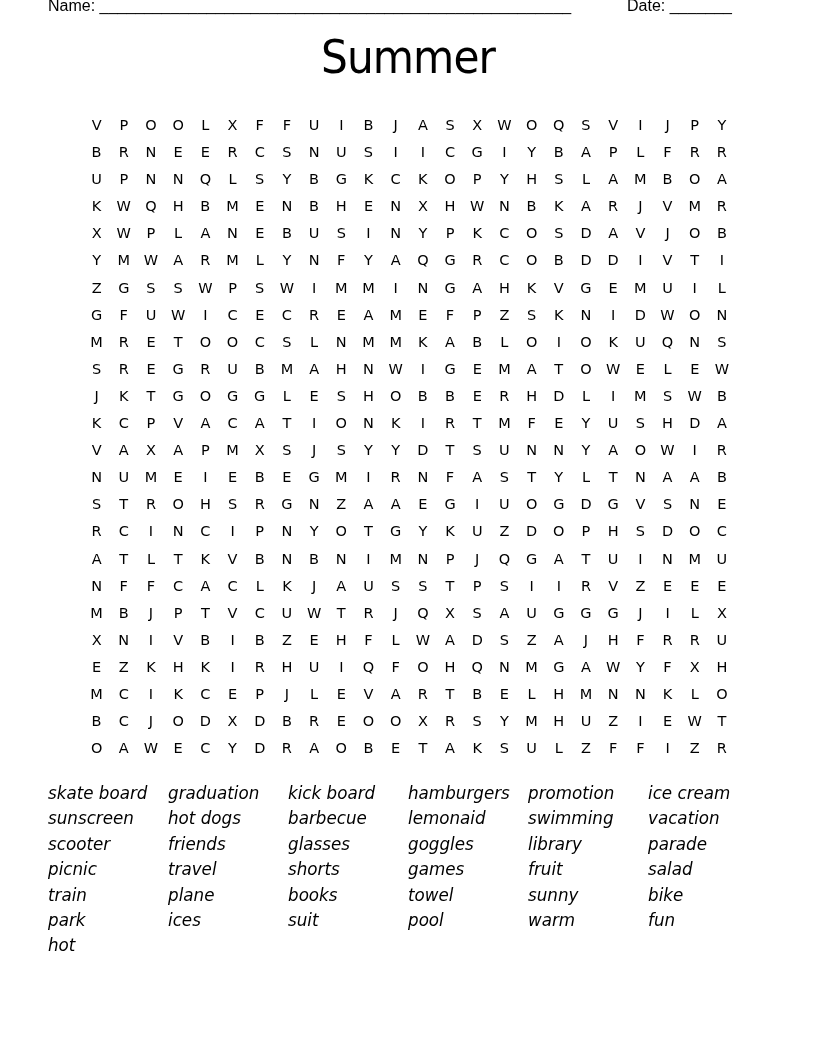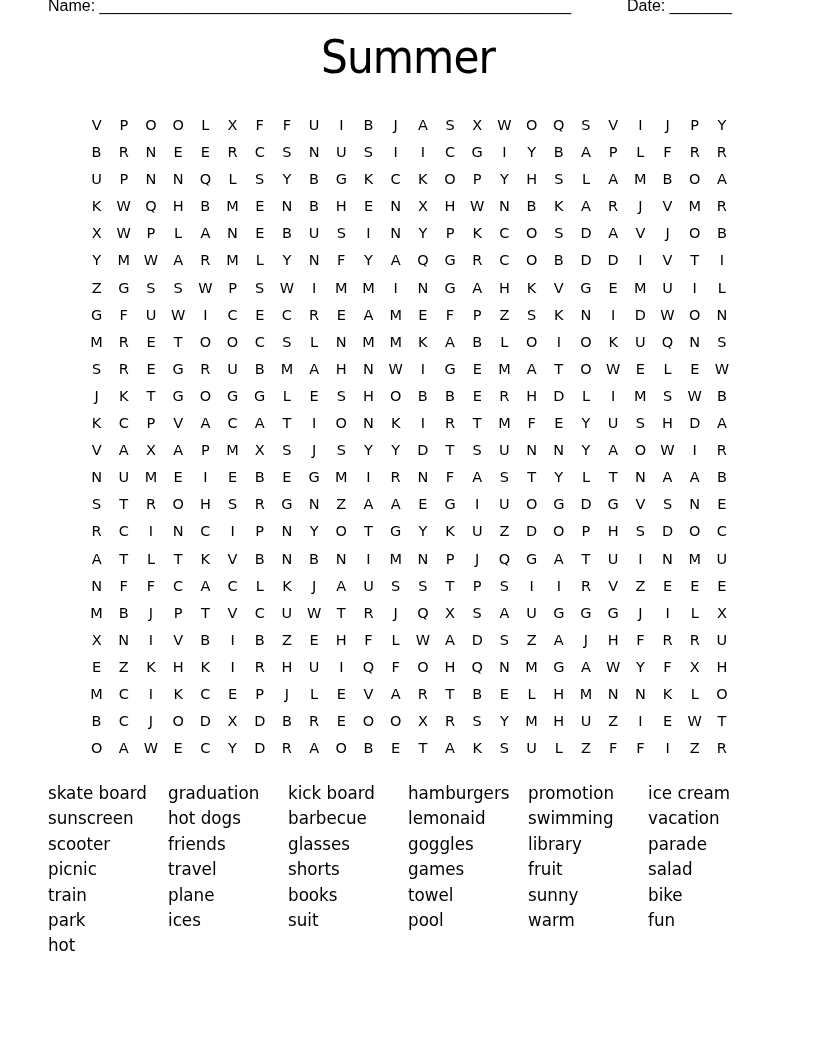--- a/index.html
+++ b/index.html
@@ -35,6 +35,7 @@
       grid-template-columns: repeat(6, 120px);
       grid-auto-rows: 25.4px;
       grid-auto-flow: row;
+      font-style: italic;
     }
     .word {
       font-size: 18px; line-height: 25.4px; white-space: nowrap;

